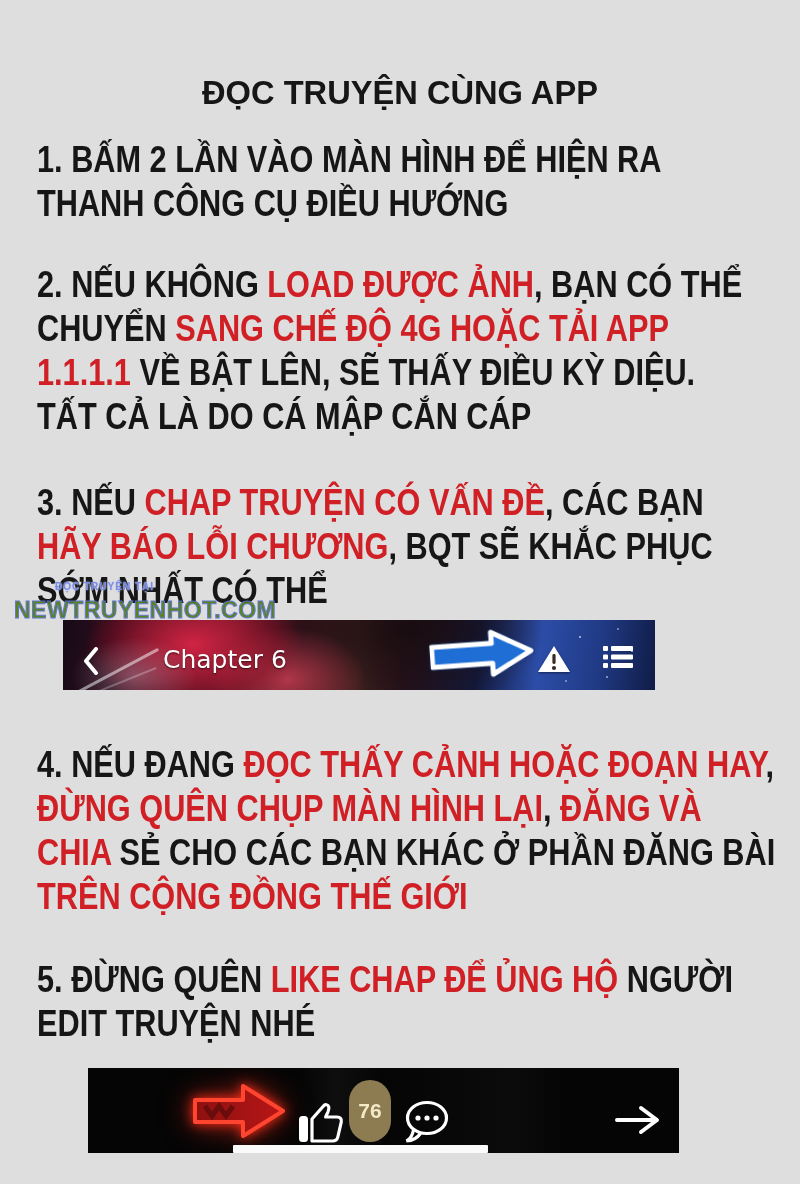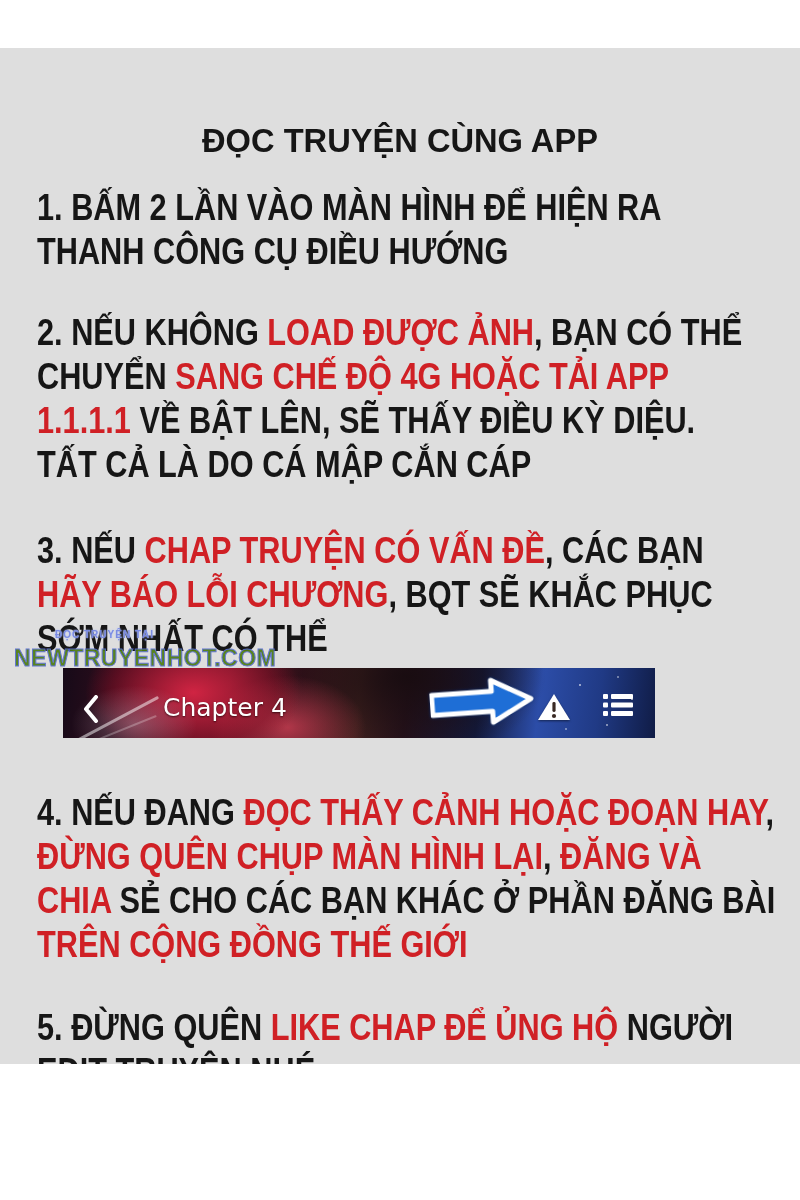--- a/index.html
+++ b/index.html
@@ -4,10 +4,9 @@
 <style>
   html,body{margin:0;padding:0;}
   .sheet{
-    position:relative; width:800px; height:1016px;
+    position:relative; width:800px; height:1184px;
     background:#dedede; overflow:hidden;
     font-family:"Liberation Sans","DejaVu Sans",sans-serif;
-    margin-top:48px;
   }
   
   .title{

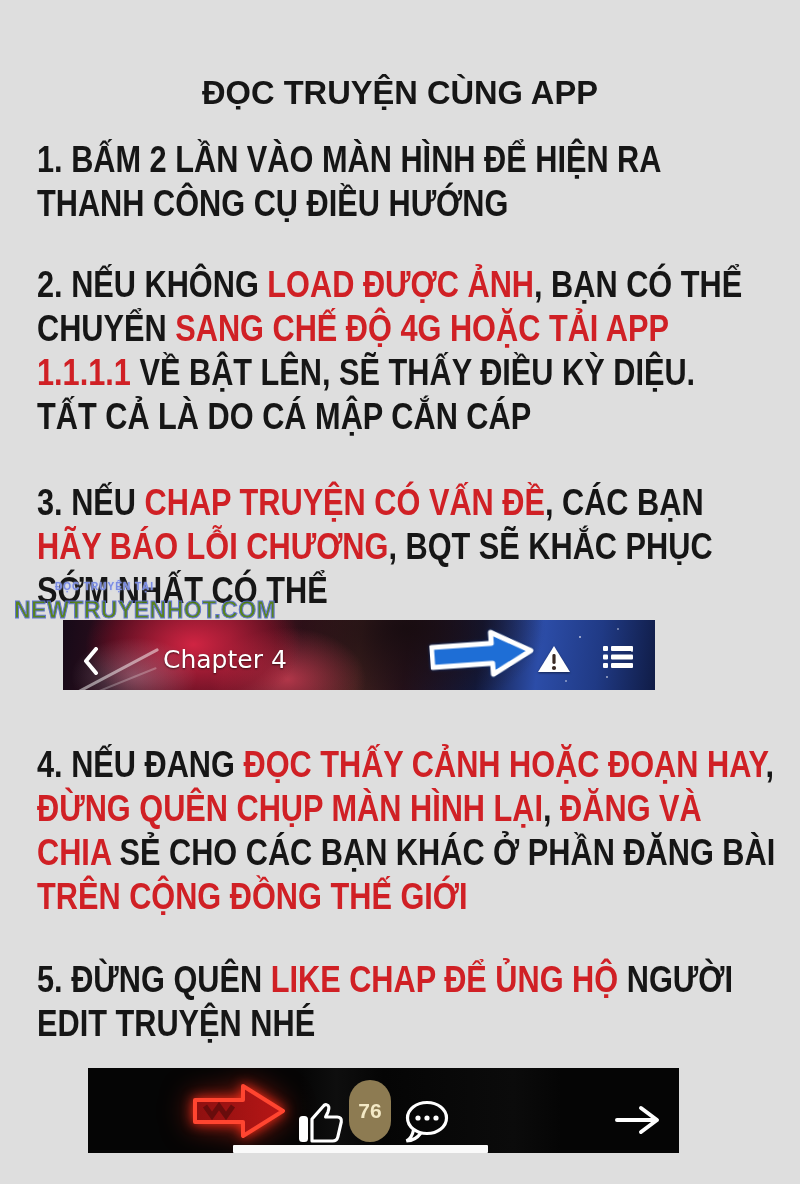--- a/index.html
+++ b/index.html
@@ -135,7 +135,7 @@
       <polyline points="14,2 4,14 14,26" fill="none" stroke="#ffffff" stroke-width="4" stroke-linecap="round" stroke-linejoin="round"></polyline>
     </svg>
 
-    <span class="chapter">Chapter 4</span>
+    <span class="chapter">Chapter 6</span>
 
     <svg class="bluearrow" width="104" height="48" viewBox="0 0 104 48">
       <polygon points="2,14 62,14 62,3 101,24 62,45 62,34 2,34" fill="#1e6ed6" stroke="#ffffff" stroke-width="5" stroke-linejoin="round"></polygon>

